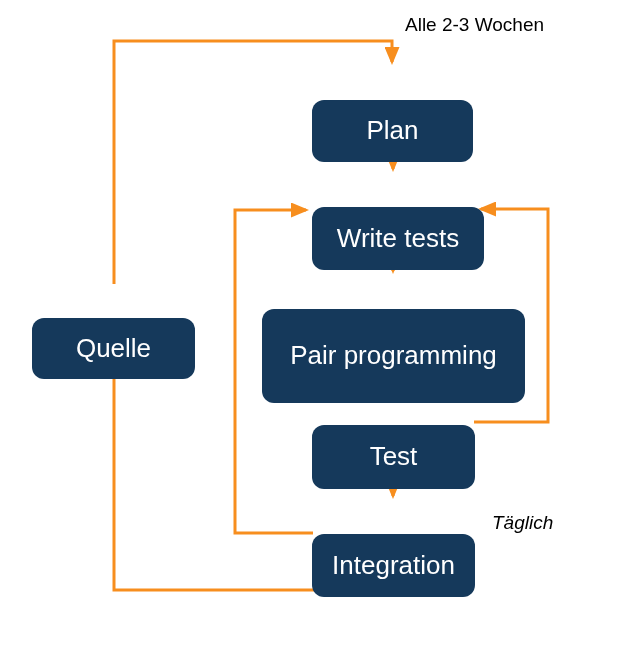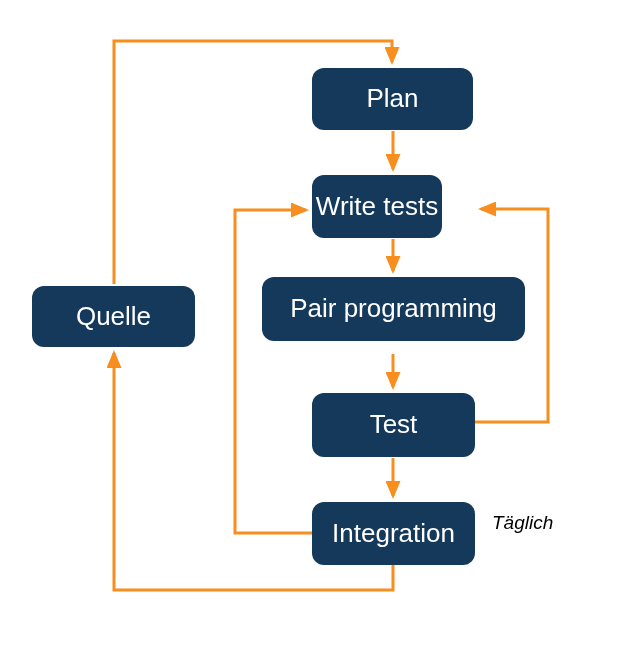--- a/index.html
+++ b/index.html
@@ -102,6 +102,7 @@
     <span>Quelle</span>
   </div>
 
+  <div class="annotation annotation-cycle">Alle 2-3 Wochen</div>
 
   <div class="annotation annotation-daily">Täglich</div>
 

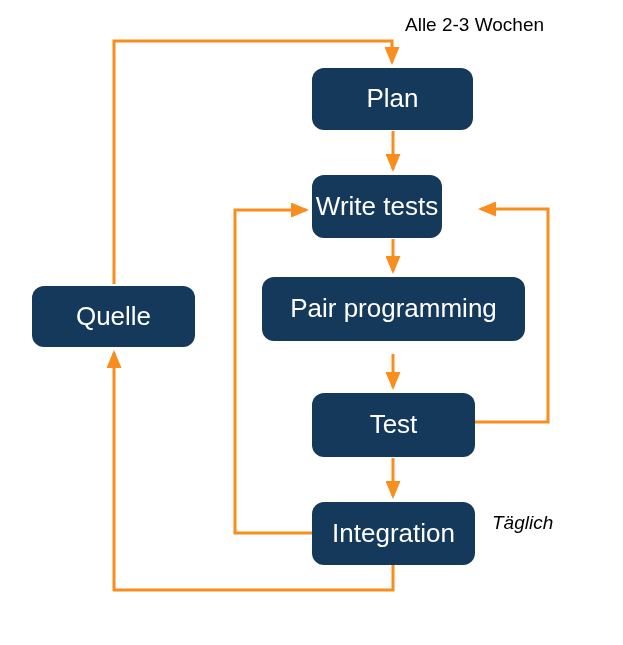--- a/index.html
+++ b/index.html
@@ -40,6 +40,7 @@
     line-height: 1.22;
     text-align: center;
     white-space: nowrap;
+    margin-top: 32px;
   }
   .node-plan        { left: 312px; top:  68px; width: 161px; height: 62px; }
   .node-write-tests { left: 312px; top: 175px; width: 130px; height: 63px; }

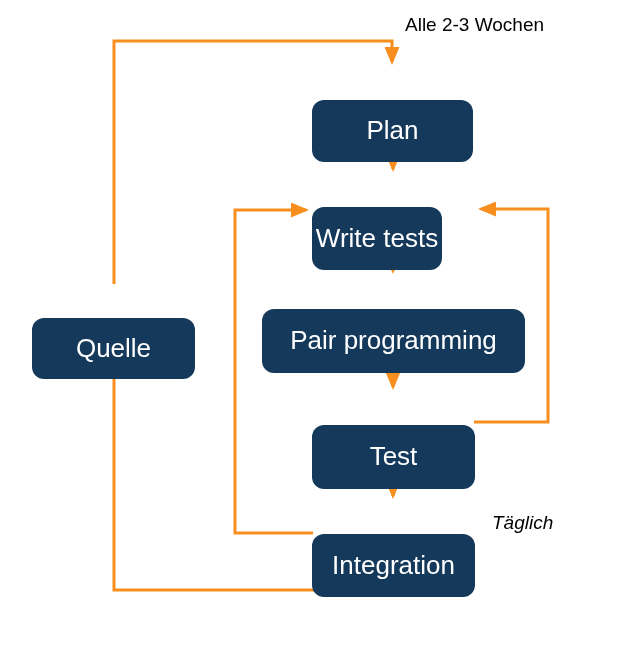--- a/index.html
+++ b/index.html
@@ -43,7 +43,7 @@
     margin-top: 32px;
   }
   .node-plan        { left: 312px; top:  68px; width: 161px; height: 62px; }
-  .node-write-tests { left: 312px; top: 175px; width: 130px; height: 63px; }
+  .node-write-tests { left: 312px; top: 175px; width: 172px; height: 63px; }
   .node-pair        { left: 262px; top: 277px; width: 263px; height: 64px; }
   .node-test        { left: 312px; top: 393px; width: 163px; height: 64px; }
   .node-integration { left: 312px; top: 502px; width: 163px; height: 63px; }

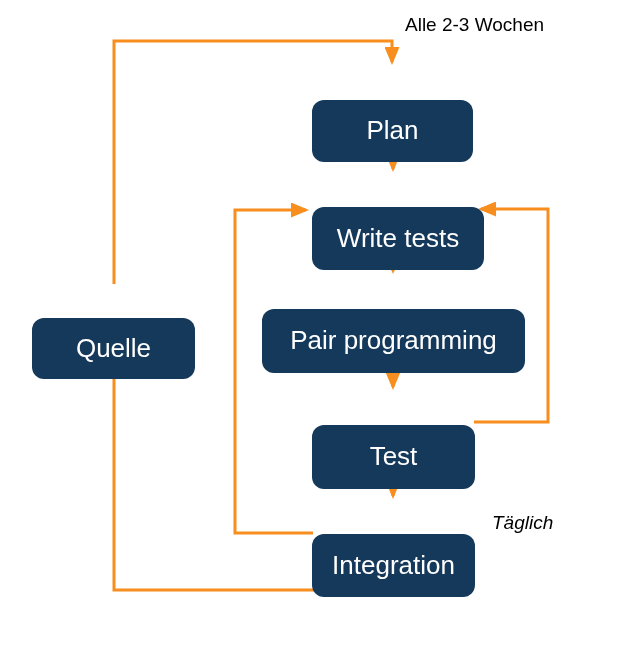--- a/index.html
+++ b/index.html
@@ -44,7 +44,7 @@
   }
   .node-plan        { left: 312px; top:  68px; width: 161px; height: 62px; }
   .node-write-tests { left: 312px; top: 175px; width: 172px; height: 63px; }
-  .node-pair        { left: 262px; top: 277px; width: 263px; height: 64px; }
+  .node-pair        { left: 262px; top: 277px; width: 263px; height: 94px; }
   .node-test        { left: 312px; top: 393px; width: 163px; height: 64px; }
   .node-integration { left: 312px; top: 502px; width: 163px; height: 63px; }
   .node-release     { left:  32px; top: 286px; width: 163px; height: 61px; }

